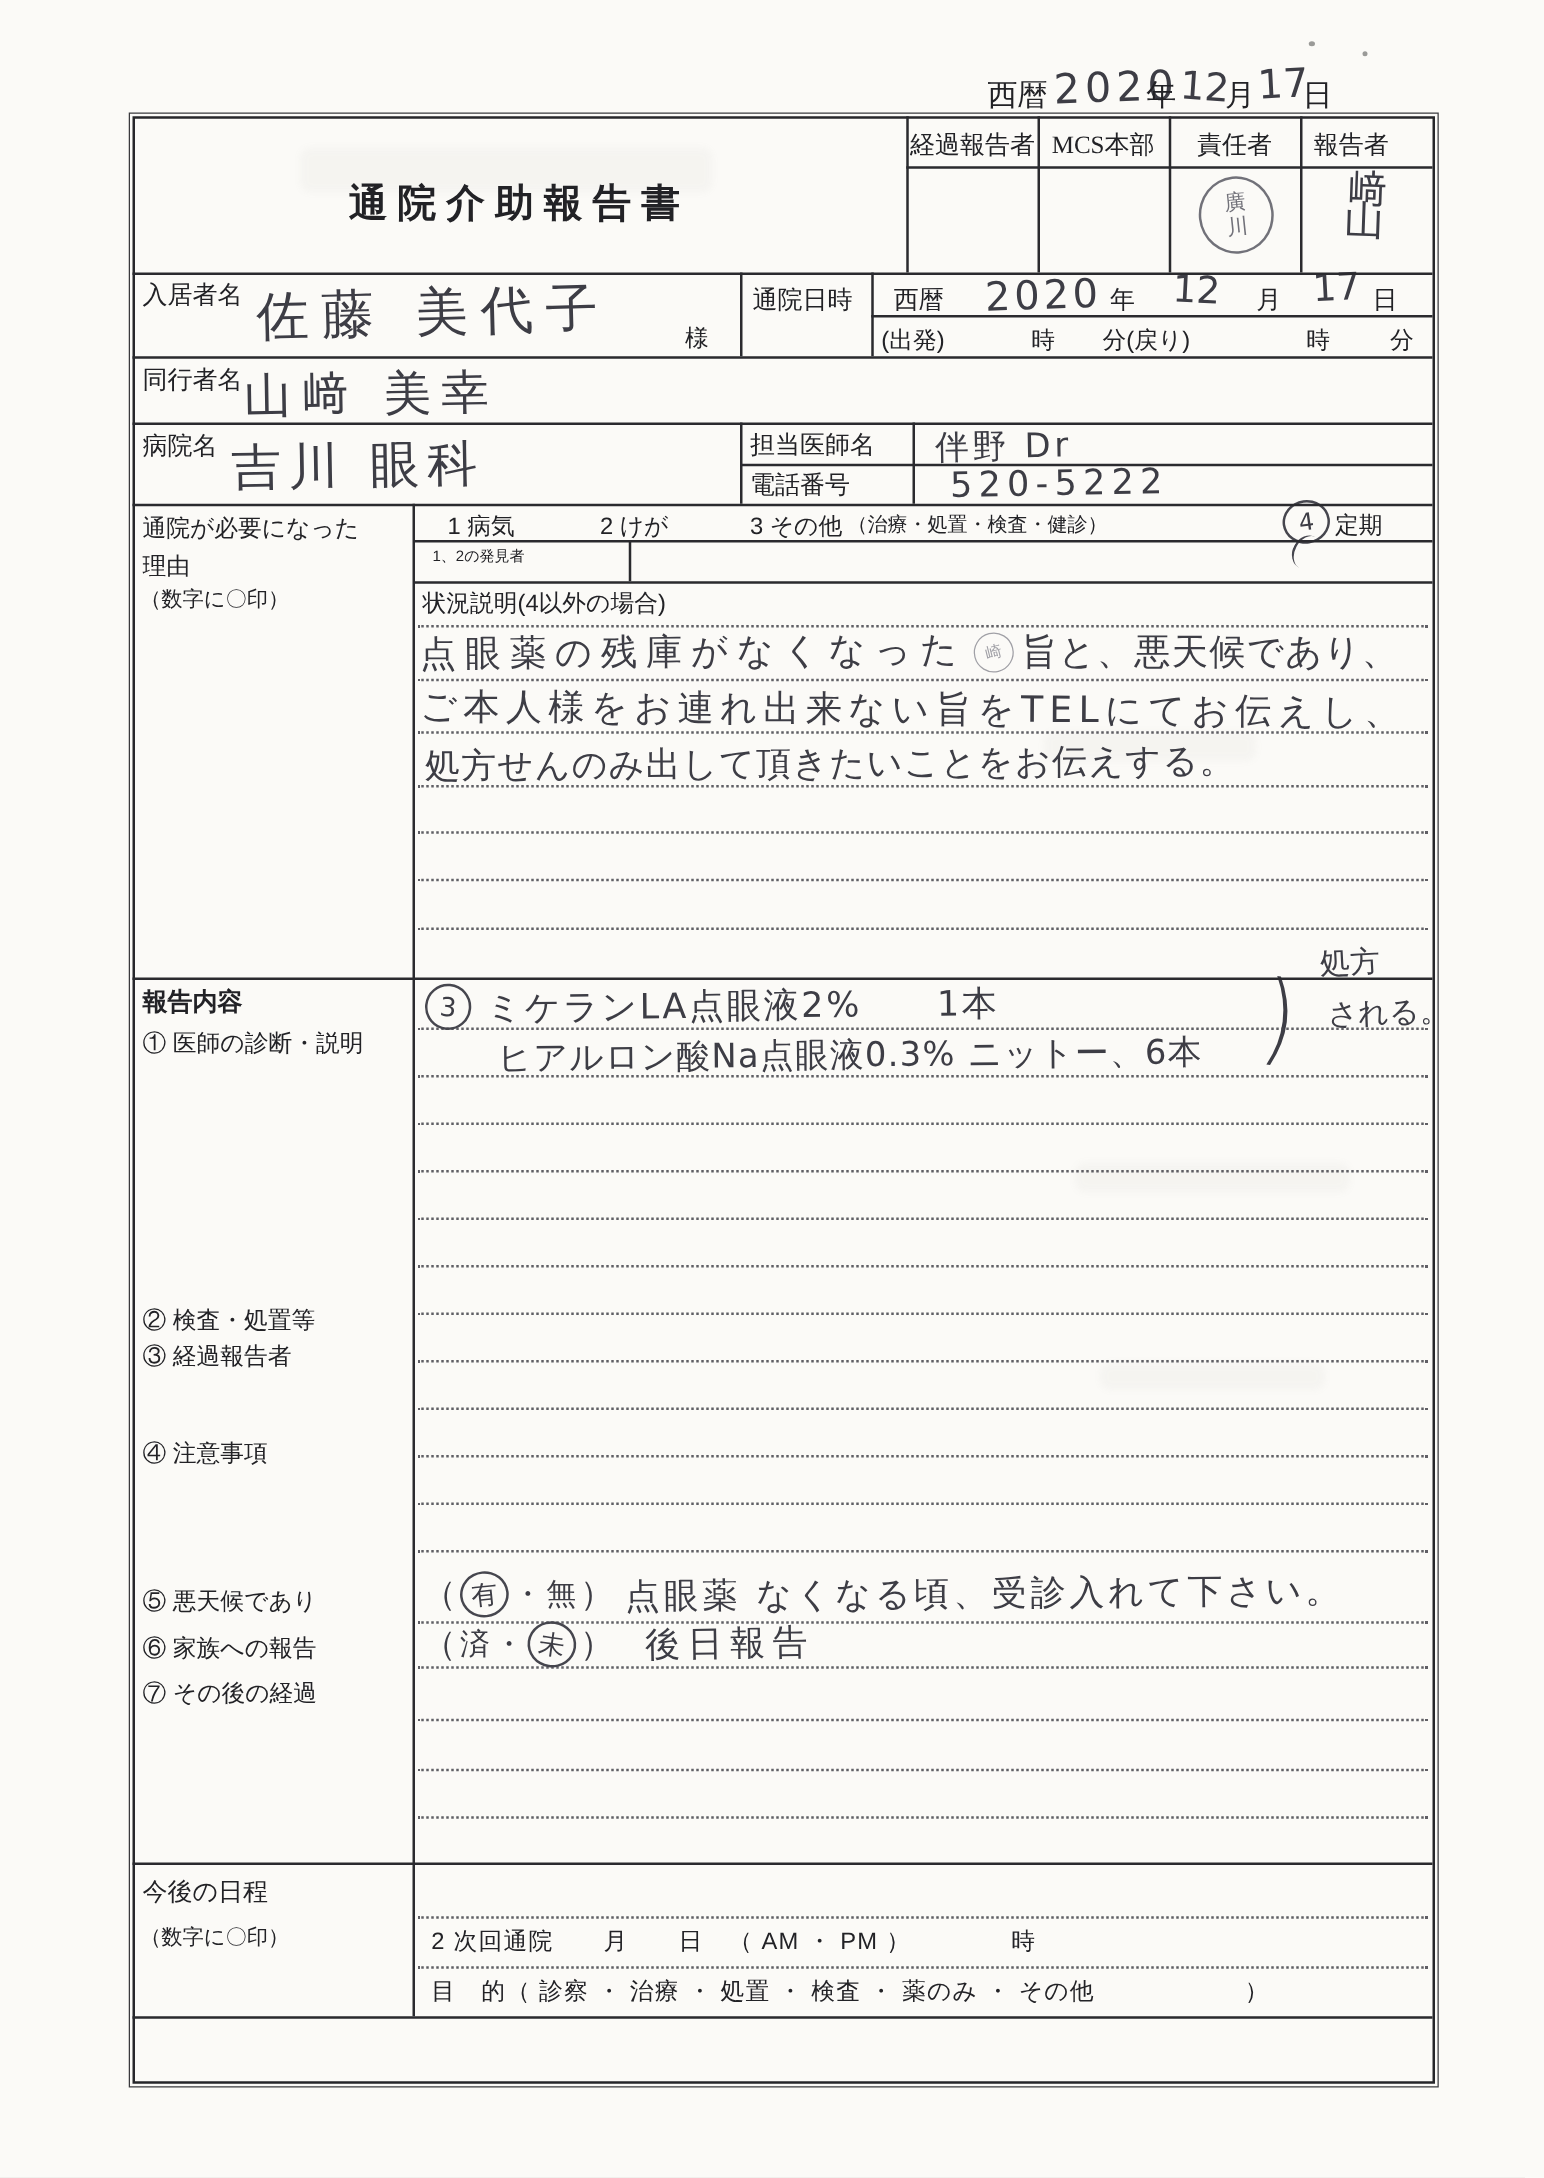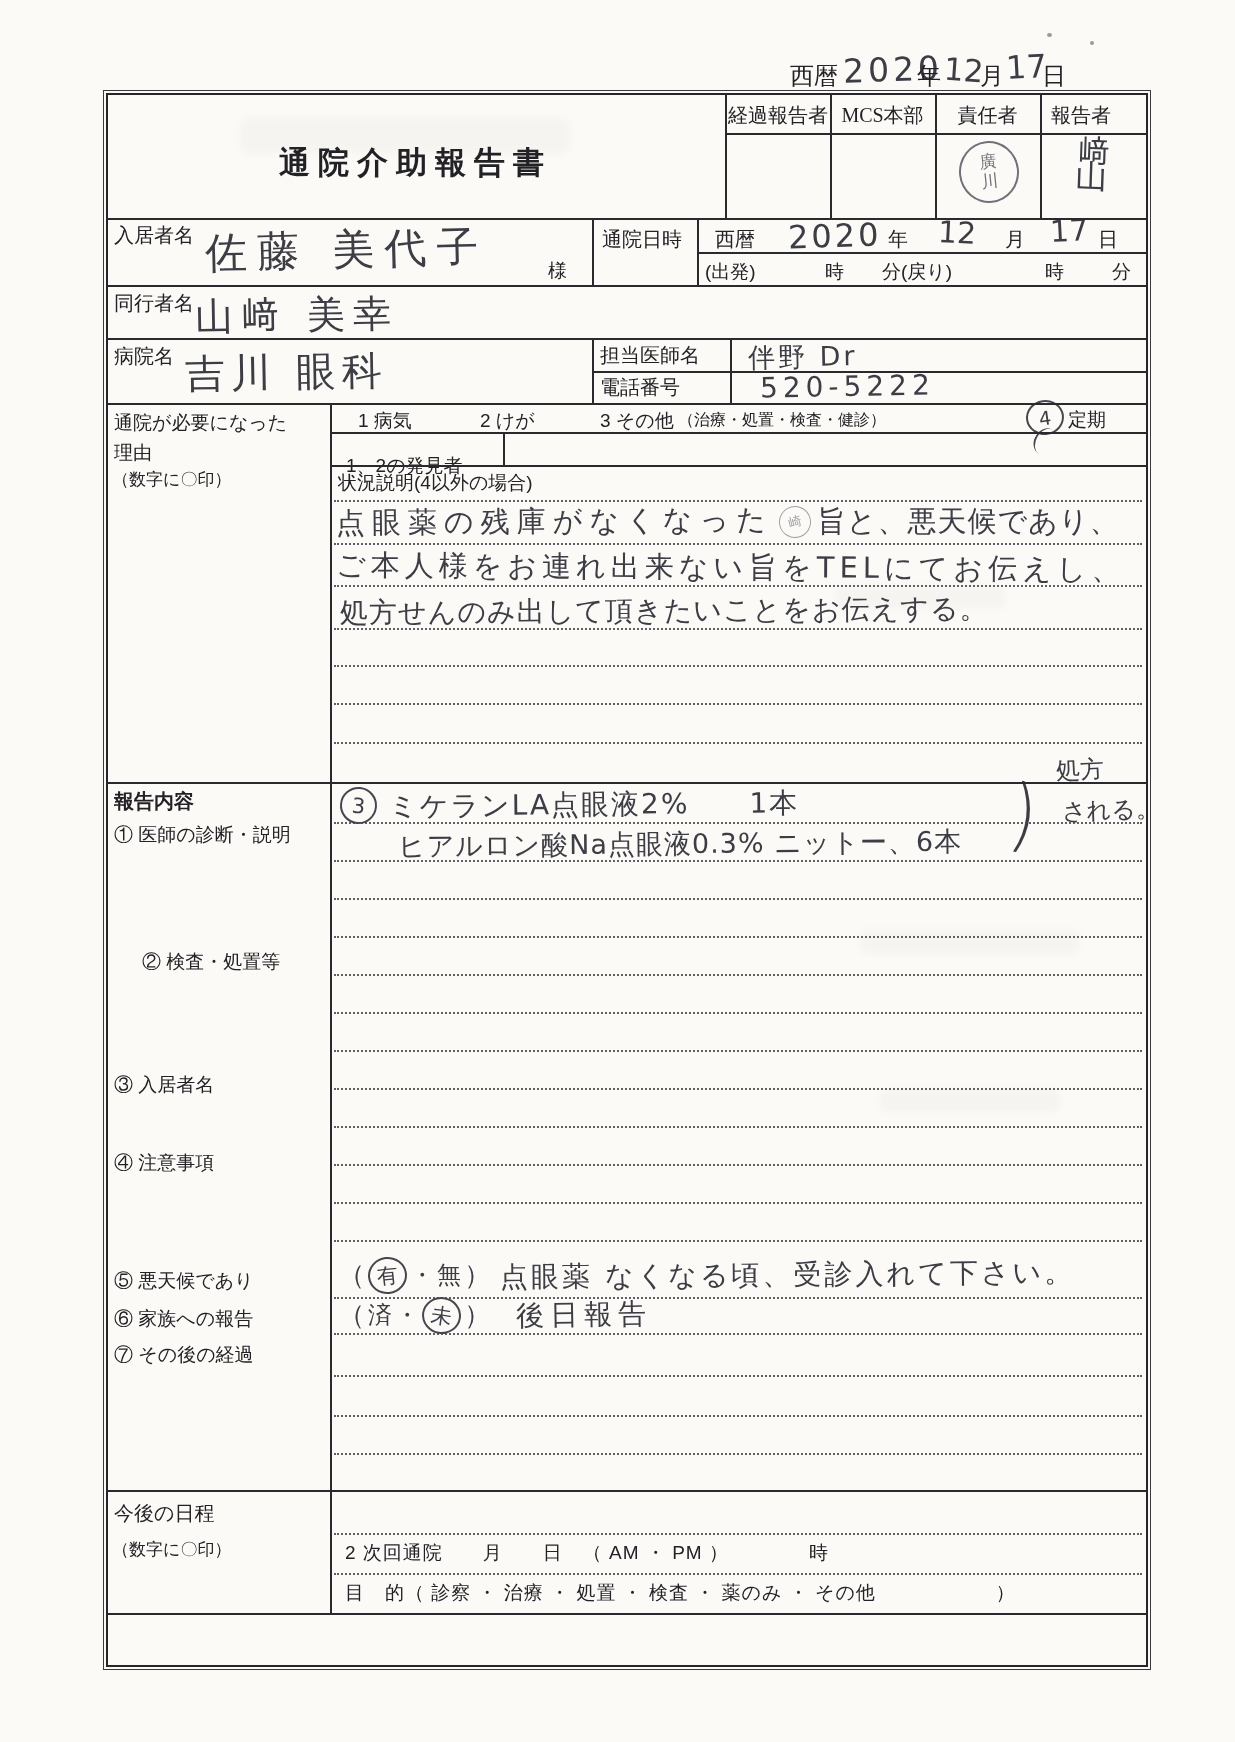--- a/index.html
+++ b/index.html
@@ -102,7 +102,7 @@
   <span class="abs lbl" style="left:1068px;top:407px;font-size:19px;">定期</span>
   <div class="abs" style="left:1034px;top:428px;width:22px;height:28px;border-left:2px solid #46464e;border-radius:50% 0 0 50%;transform:rotate(28deg);"></div>
 
-  <span class="abs lbl" style="left:346px;top:437px;font-size:19px;margin-top:16px;">1、2の発見者</span>
+  <span class="abs lbl" style="left:346px;top:437px;font-size:12px;">1、2の発見者</span>
 
   <span class="abs lbl" style="left:338px;top:470px;font-size:19px;">状況説明(4以外の場合)</span>
   <div class="abs" style="left:336px;top:502px;display:flex;align-items:center;gap:6px;">

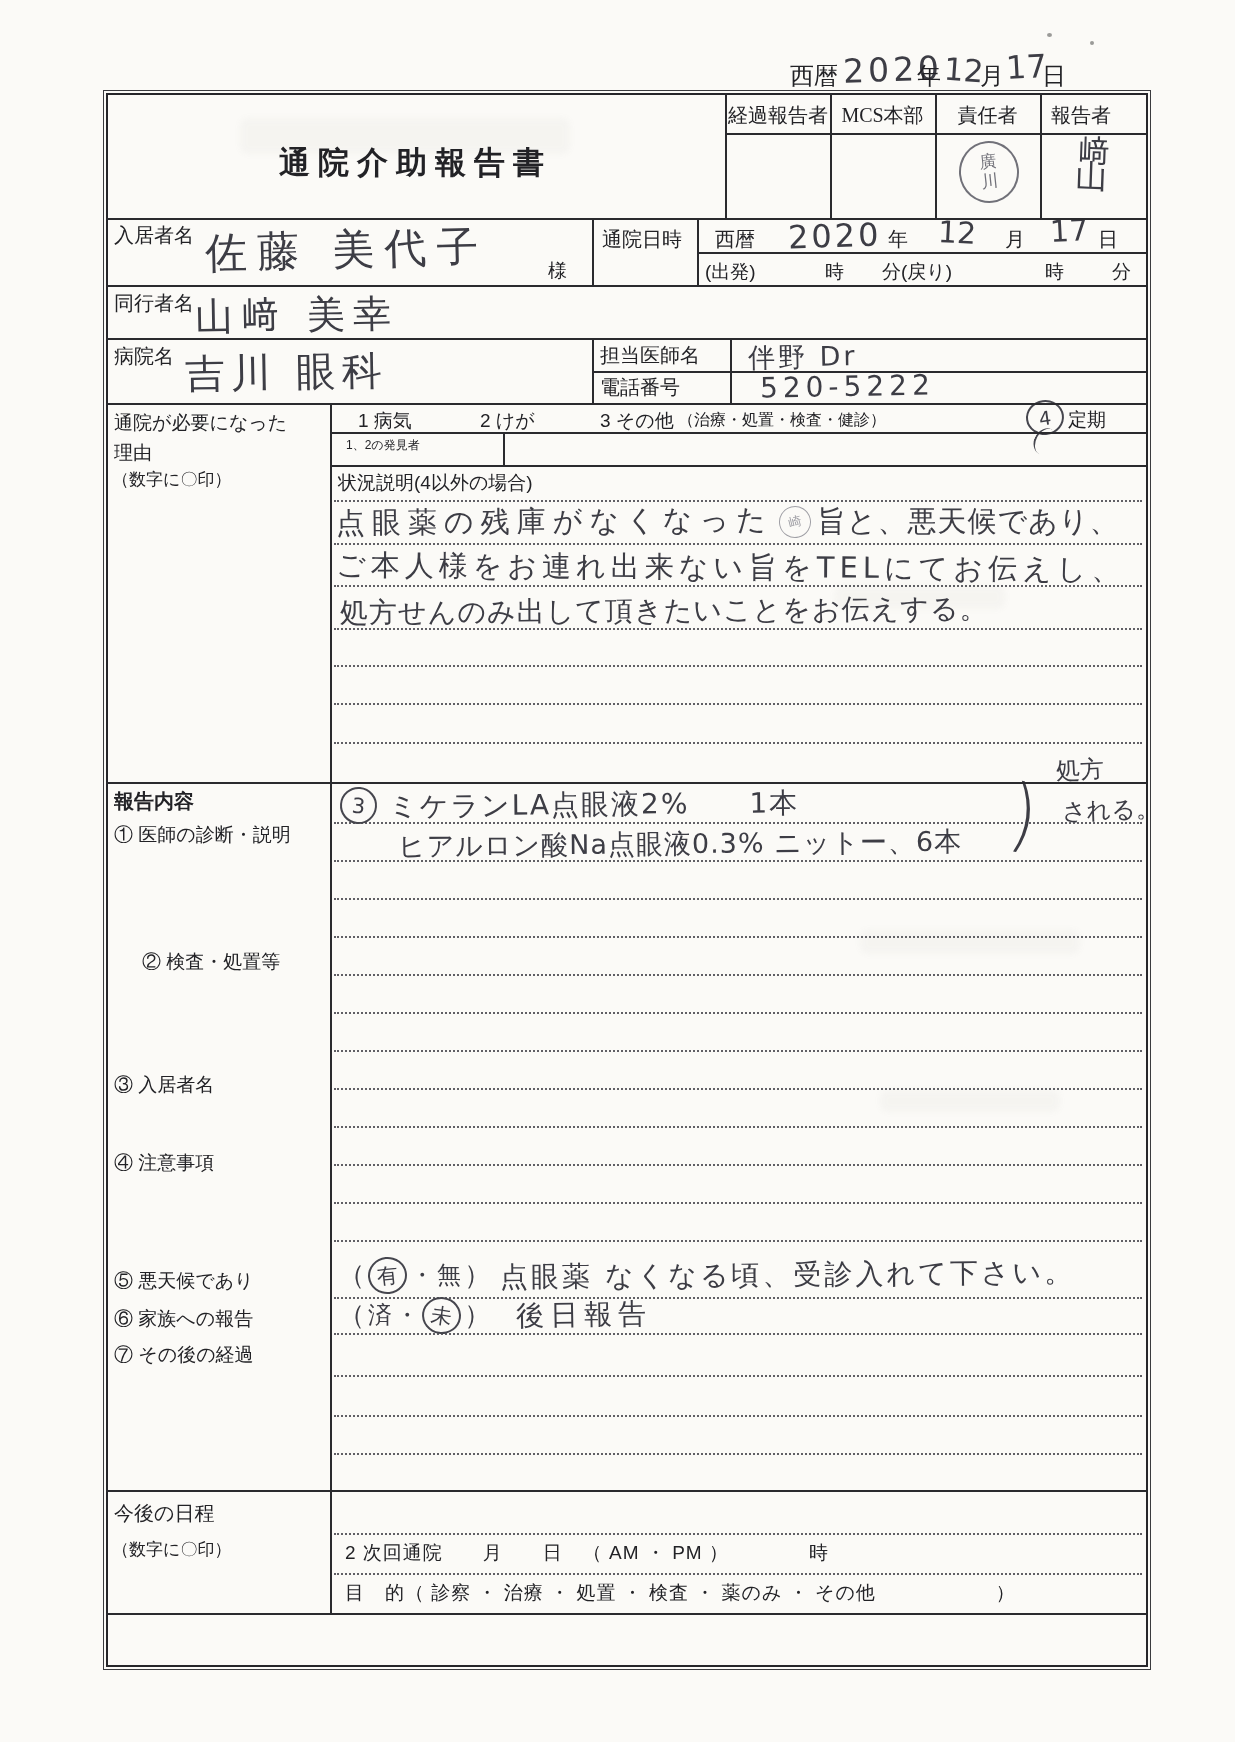--- a/index.html
+++ b/index.html
@@ -115,7 +115,7 @@
 
   <span class="abs lbl" style="left:114px;top:788px;font-size:20px;font-weight:bold;">報告内容</span>
   <span class="abs lbl" style="left:114px;top:822px;font-size:19px;">① 医師の診断・説明</span>
-  <span class="abs lbl" style="left:114px;top:949px;font-size:19px;margin-left:28px;">② 検査・処置等</span>
+  <span class="abs lbl" style="left:114px;top:1043px;font-size:19px;">② 検査・処置等</span>
   <span class="abs lbl" style="left:114px;top:1072px;font-size:19px;">③ 入居者名</span>
   <span class="abs lbl" style="left:114px;top:1150px;font-size:19px;">④ 注意事項</span>
   <span class="abs lbl" style="left:114px;top:1268px;font-size:19px;">⑤ 悪天候であり</span>

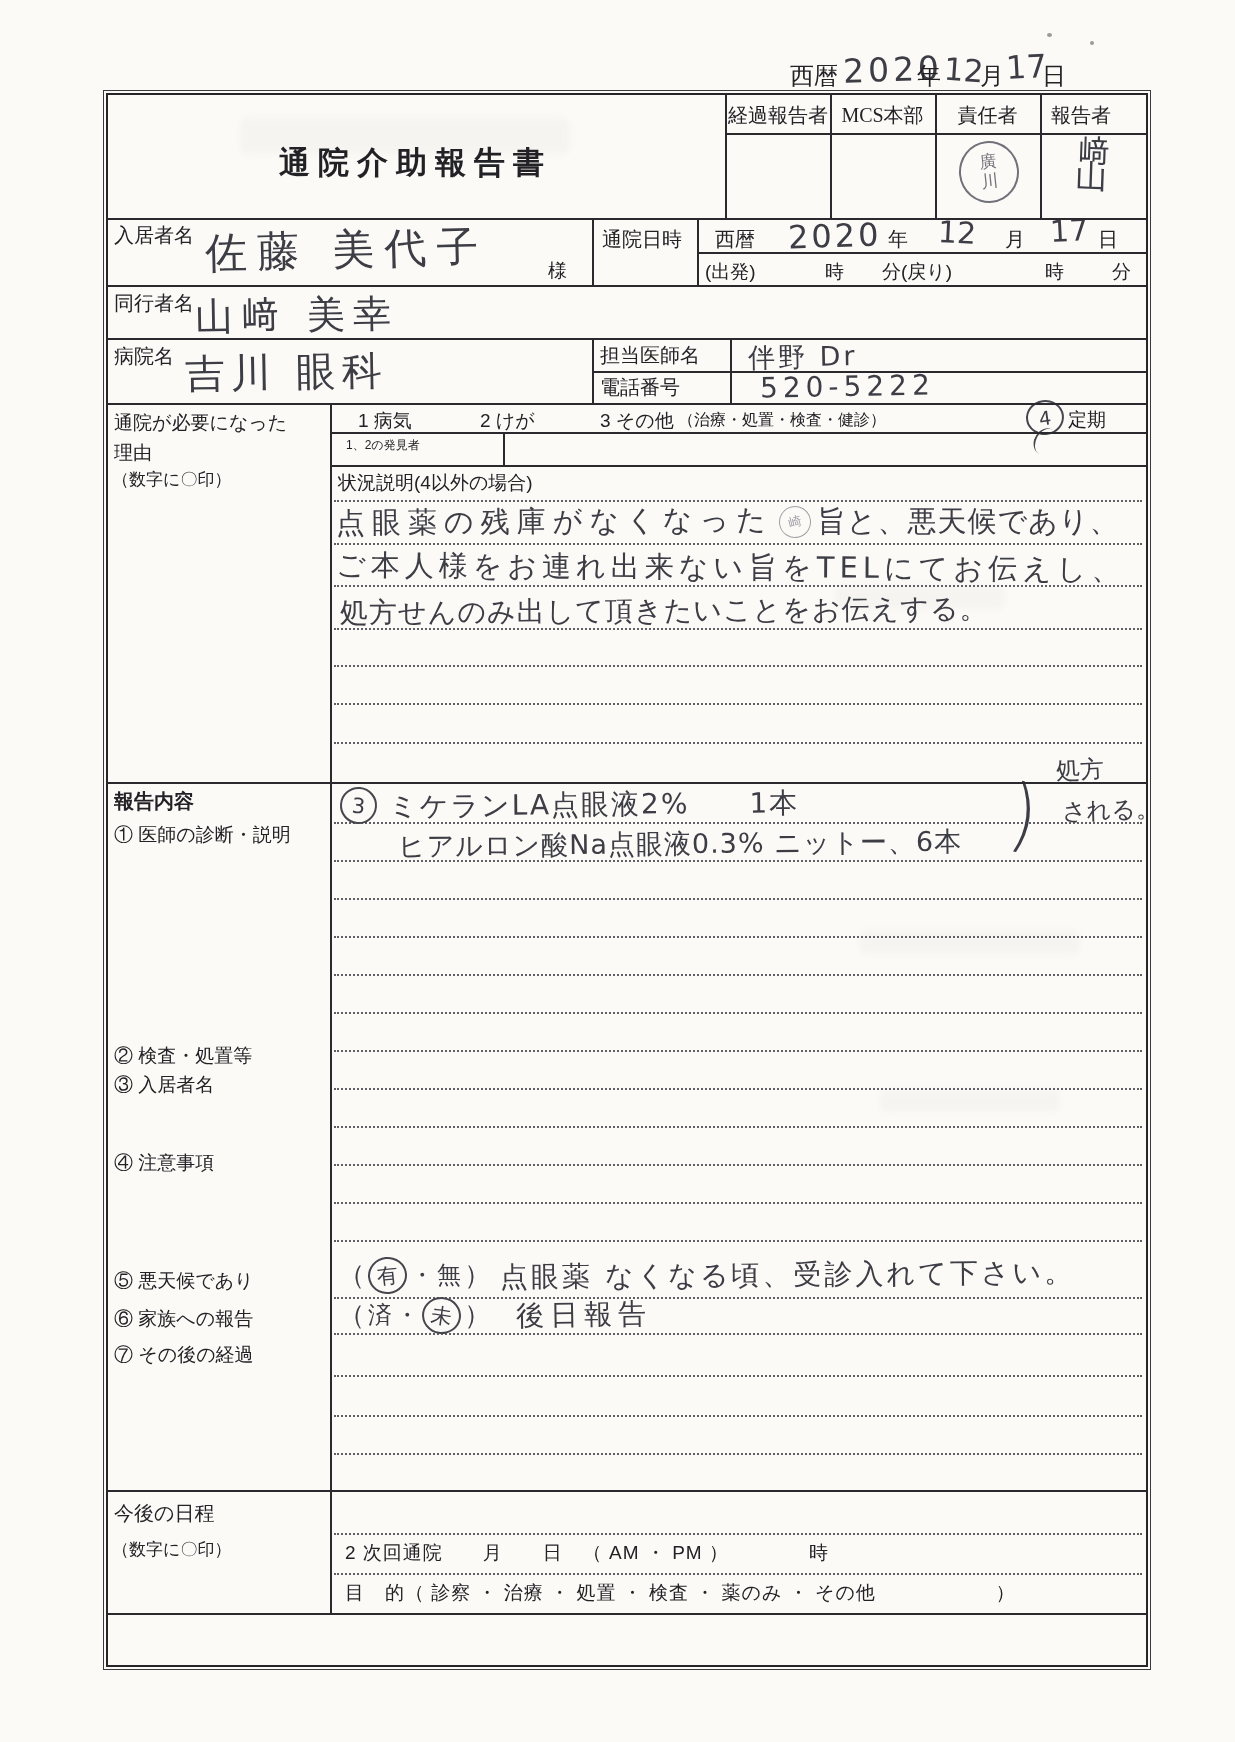--- a/index.html
+++ b/index.html
@@ -116,7 +116,7 @@
   <span class="abs lbl" style="left:114px;top:788px;font-size:20px;font-weight:bold;">報告内容</span>
   <span class="abs lbl" style="left:114px;top:822px;font-size:19px;">① 医師の診断・説明</span>
   <span class="abs lbl" style="left:114px;top:1043px;font-size:19px;">② 検査・処置等</span>
-  <span class="abs lbl" style="left:114px;top:1072px;font-size:19px;">③ 入居者名</span>
+  <span class="abs lbl" style="left:114px;top:1072px;font-size:19px;">③ 経過報告者</span>
   <span class="abs lbl" style="left:114px;top:1150px;font-size:19px;">④ 注意事項</span>
   <span class="abs lbl" style="left:114px;top:1268px;font-size:19px;">⑤ 悪天候であり</span>
   <span class="abs lbl" style="left:114px;top:1306px;font-size:19px;">⑥ 家族への報告</span>

